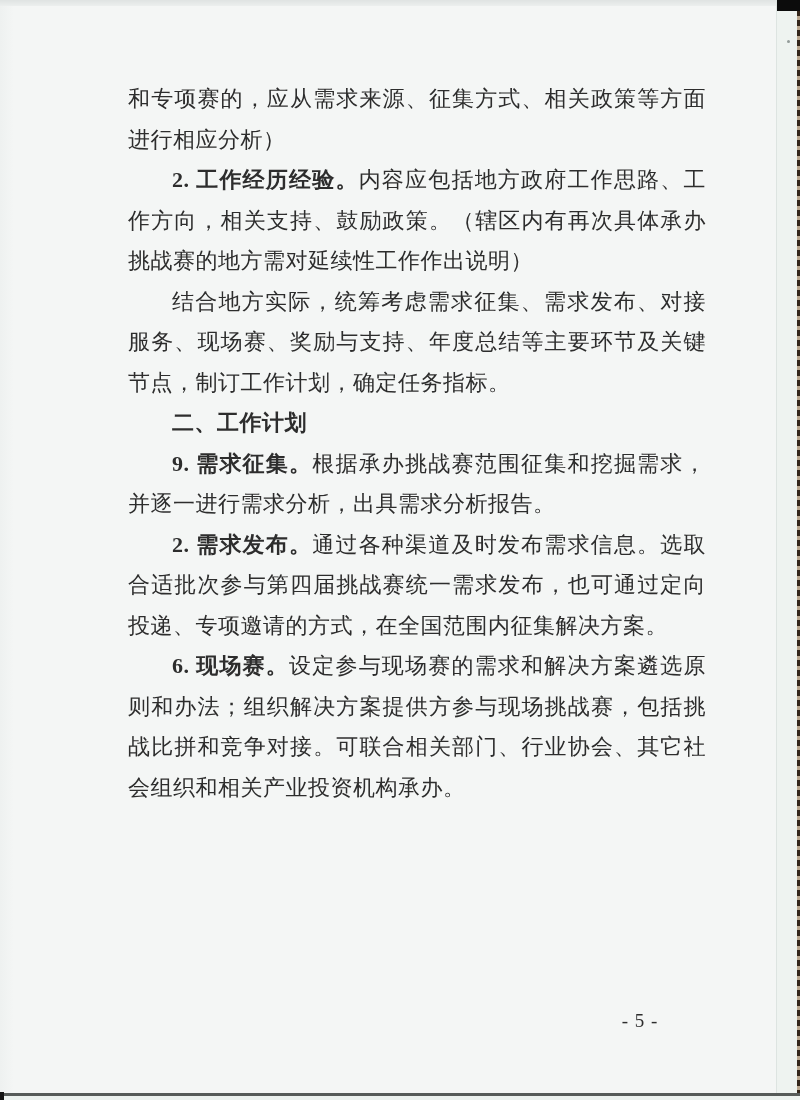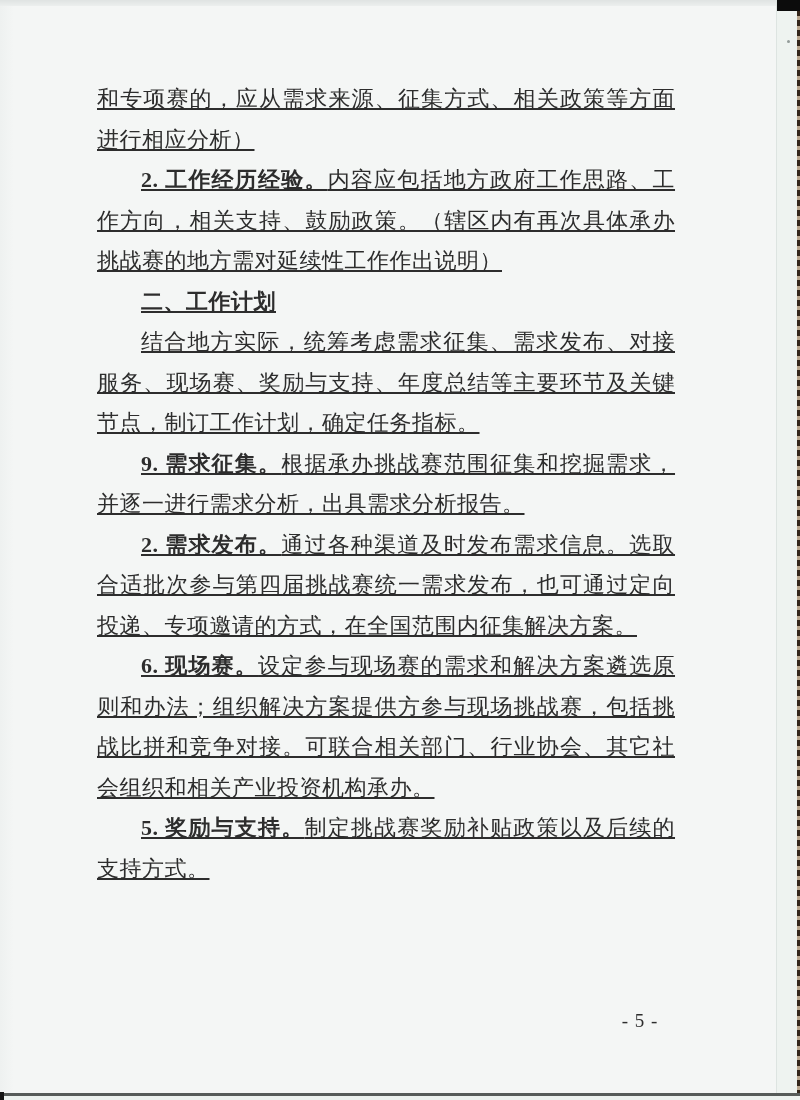--- a/index.html
+++ b/index.html
@@ -58,14 +58,13 @@
   
   .document-body {
     position: absolute;
-    left: 97px;
+    left: 128px;
     top: 79px;
     width: 578px;
     color: #2d2d2d;
     font-size: 22px;
     line-height: 40.5px;
     letter-spacing: 0.5px;
-    text-decoration: underline;
   }
   .para {
     margin: 0;

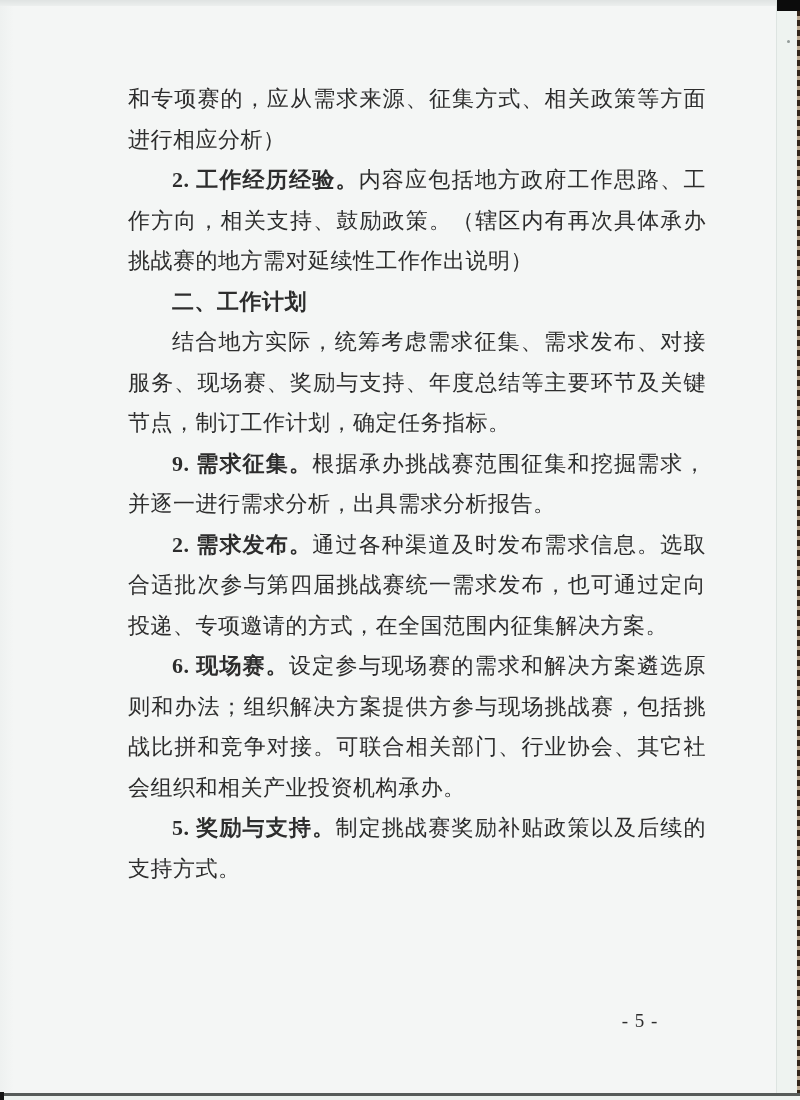--- a/index.html
+++ b/index.html
@@ -109,9 +109,9 @@
 
   <p class="para"><span class="lead">2. 工作经历经验。</span><span>内容应包括地方政府工作思路、工作方向，相关支持、鼓励政策。（辖区内有再次具体承办挑战赛的地方需对延续性工作作出说明）</span></p>
 
+  <p class="para"><span>结合地方实际，统筹考虑需求征集、需求发布、对接服务、现场赛、奖励与支持、年度总结等主要环节及关键节点，制订工作计划，确定任务指标。</span></p>
+
   <p class="para"><span class="lead">二、工作计划</span><span></span></p>
-
-  <p class="para"><span>结合地方实际，统筹考虑需求征集、需求发布、对接服务、现场赛、奖励与支持、年度总结等主要环节及关键节点，制订工作计划，确定任务指标。</span></p>
 
   <p class="para"><span class="lead">9. 需求征集。</span><span>根据承办挑战赛范围征集和挖掘需求，并逐一进行需求分析，出具需求分析报告。</span></p>
 

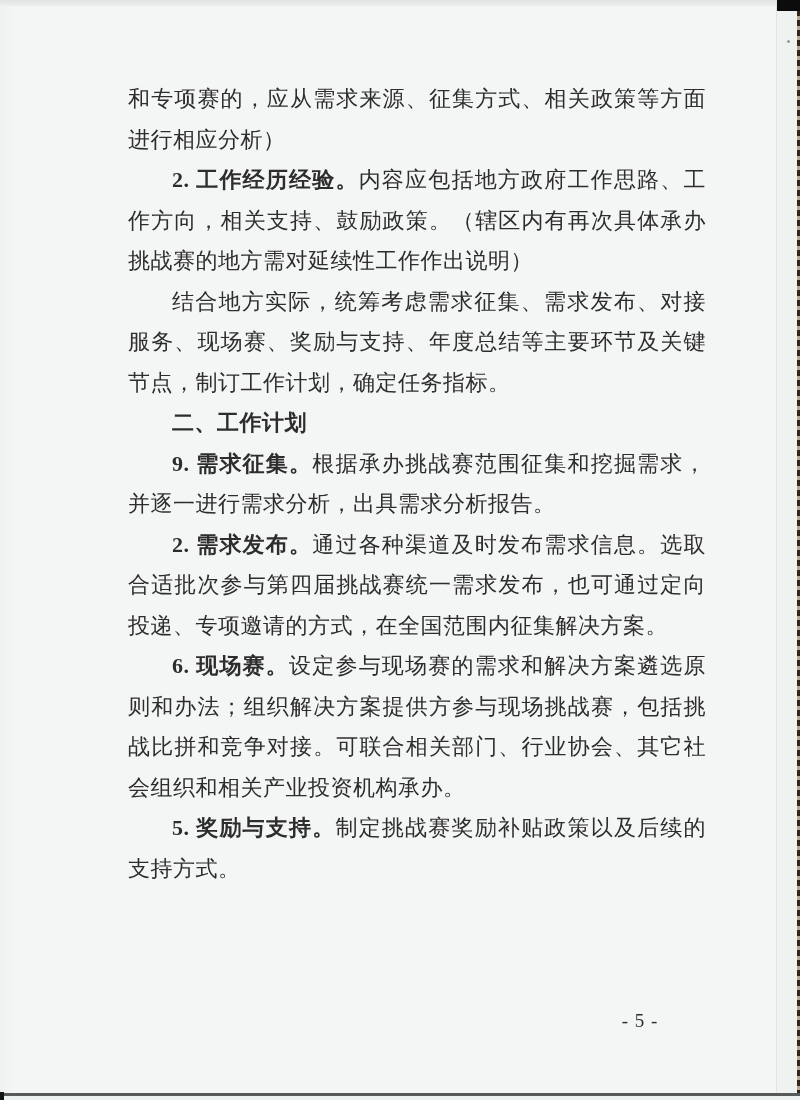--- a/index.html
+++ b/index.html
@@ -120,7 +120,6 @@
 
   <p class="para"><span class="lead">6. 现场赛。</span><span>设定参与现场赛的需求和解决方案遴选原则和办法；组织解决方案提供方参与现场挑战赛，包括挑战比拼和竞争对接。可联合相关部门、行业协会、其它社会组织和相关产业投资机构承办。</span></p>
 
-  <p class="para"><span class="lead">5. 奖励与支持。</span><span>制定挑战赛奖励补贴政策以及后续的支持方式。</span></p>
 
 </div>
 

